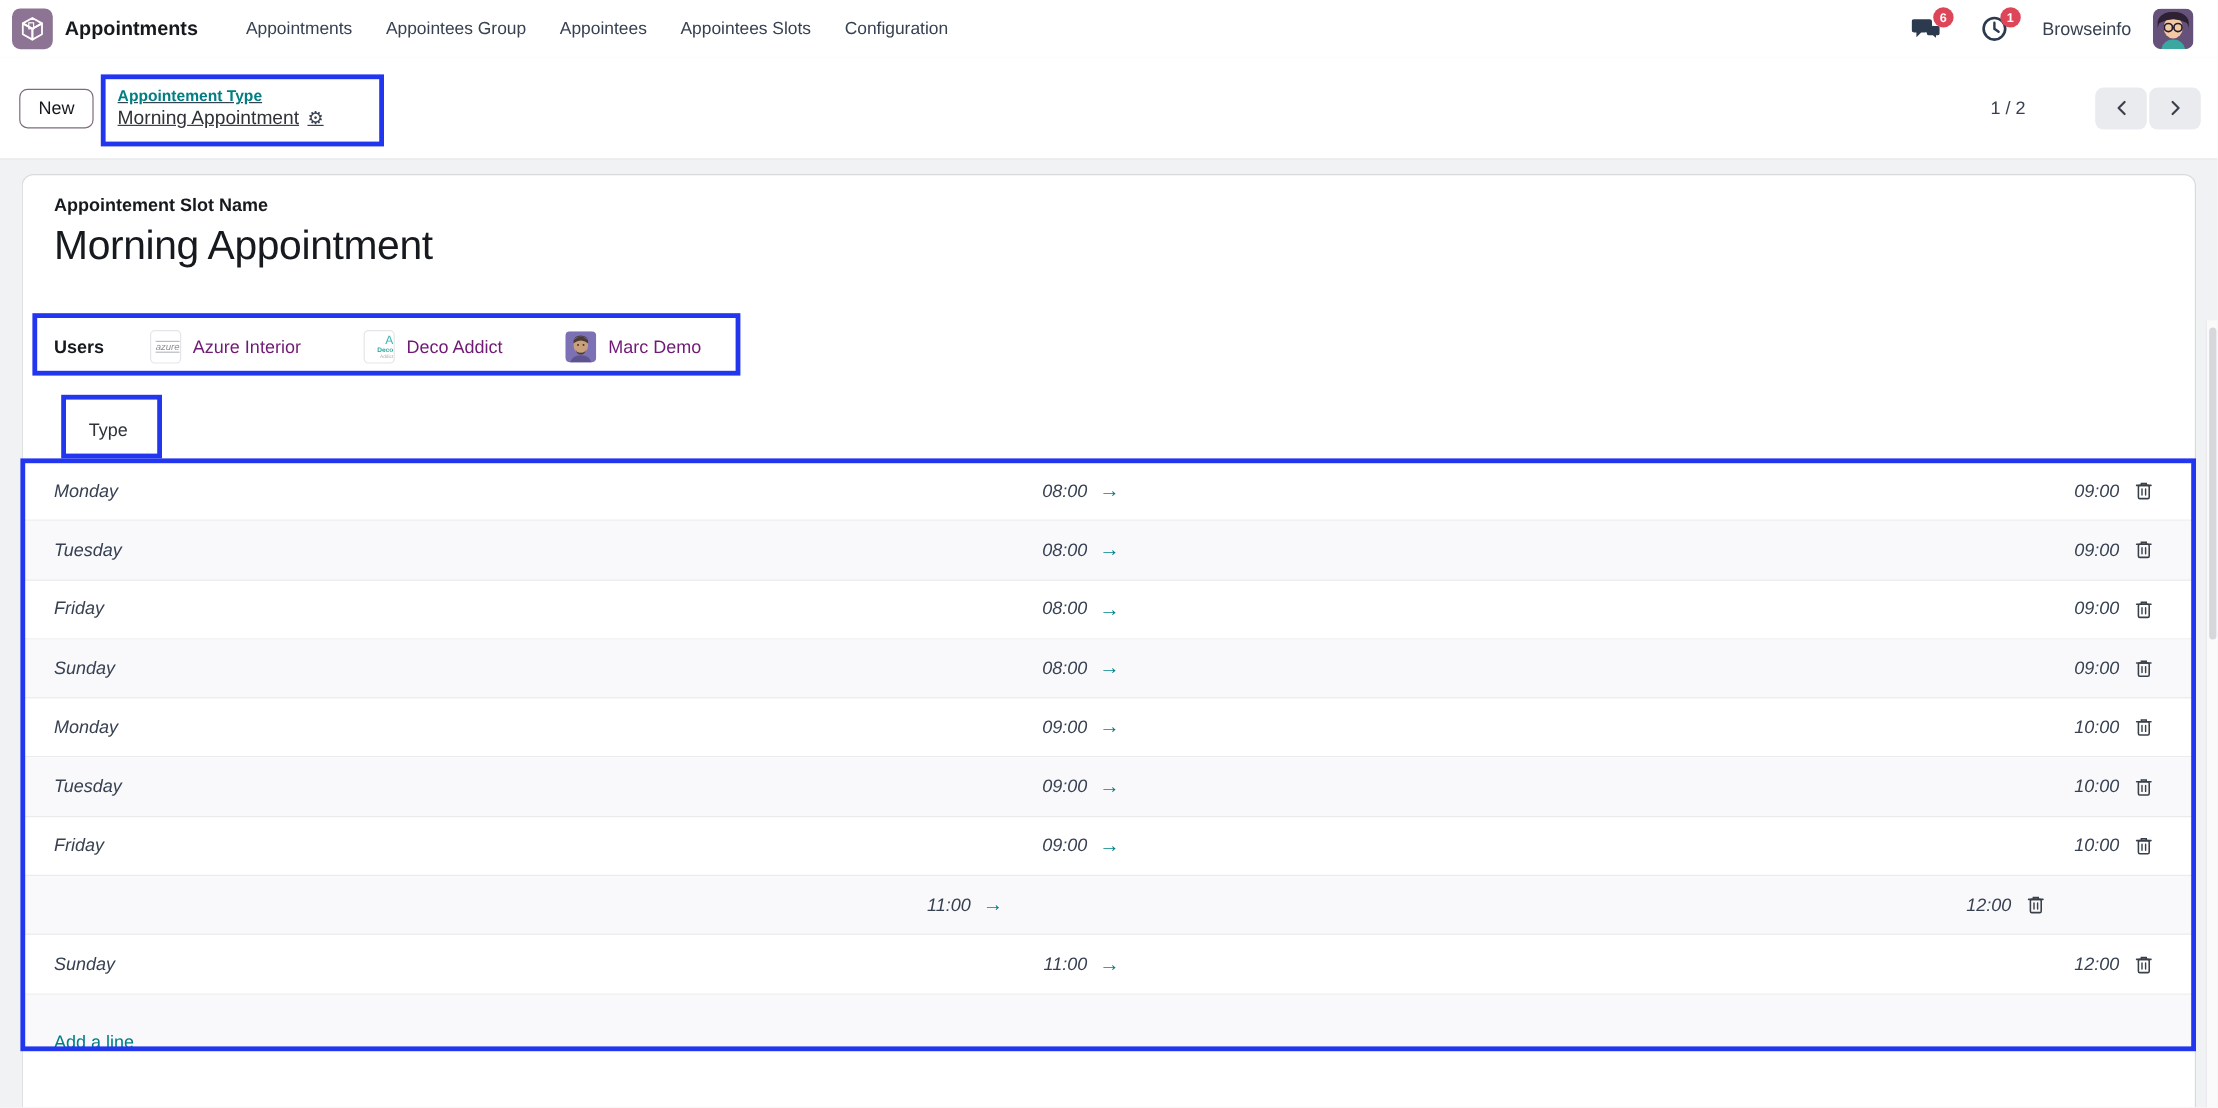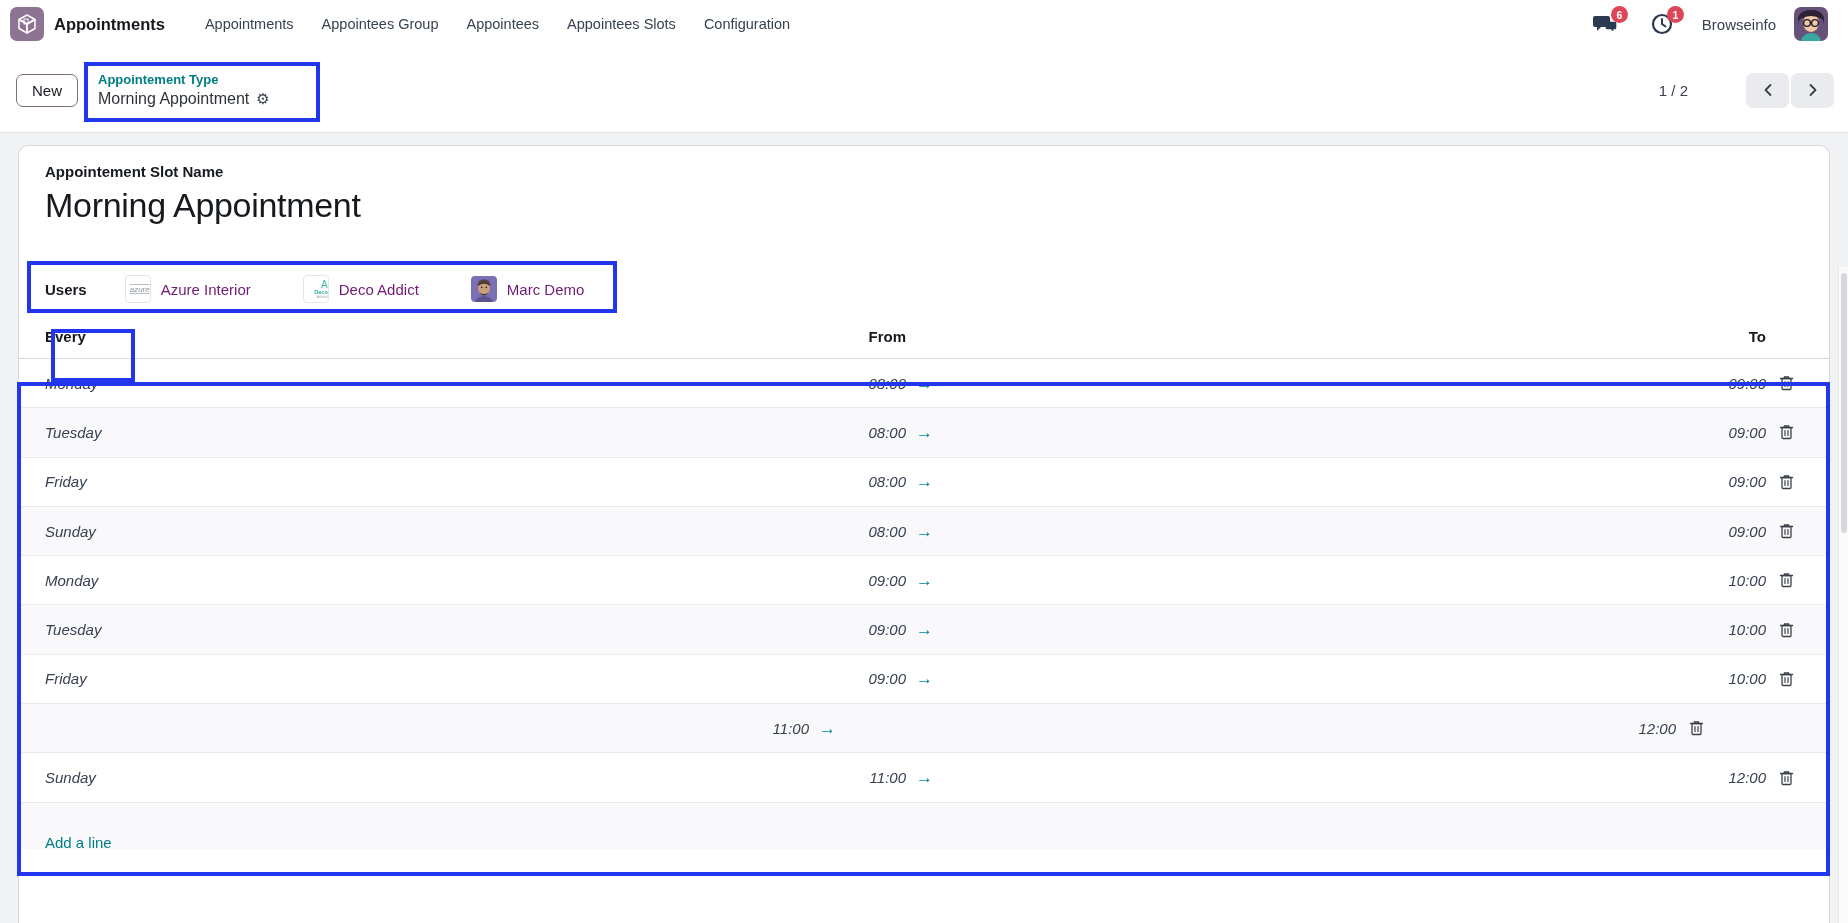--- a/index.html
+++ b/index.html
@@ -25,7 +25,7 @@
   .control-panel { height:85px; background:#fff; display:flex; align-items:center; padding:0 14px 0 16px; border-bottom:1px solid #e2e3e6; }
   .btn-new { background:#fff; border:1px solid #7e6b7e; border-radius:7px; padding:7px 15px; font-size:15px; color:#16191d; cursor:pointer;
              font-family:inherit; }
-  .breadcrumb-block { margin-left:12px; display:flex; flex-direction:column; gap:2px; padding:4px 8px; }
+  .breadcrumb-block { margin-left:12px; display:flex; flex-direction:column; gap:2px; padding:4px 8px;text-decoration:underline; }
   .breadcrumb-parent { color:#017e84; font-size:13px; font-weight:700; line-height:15px; cursor:pointer; }
   .record-line { display:flex; align-items:center; gap:7px; }
   .record-name { font-size:16px; color:#2f3338; line-height:19px; }

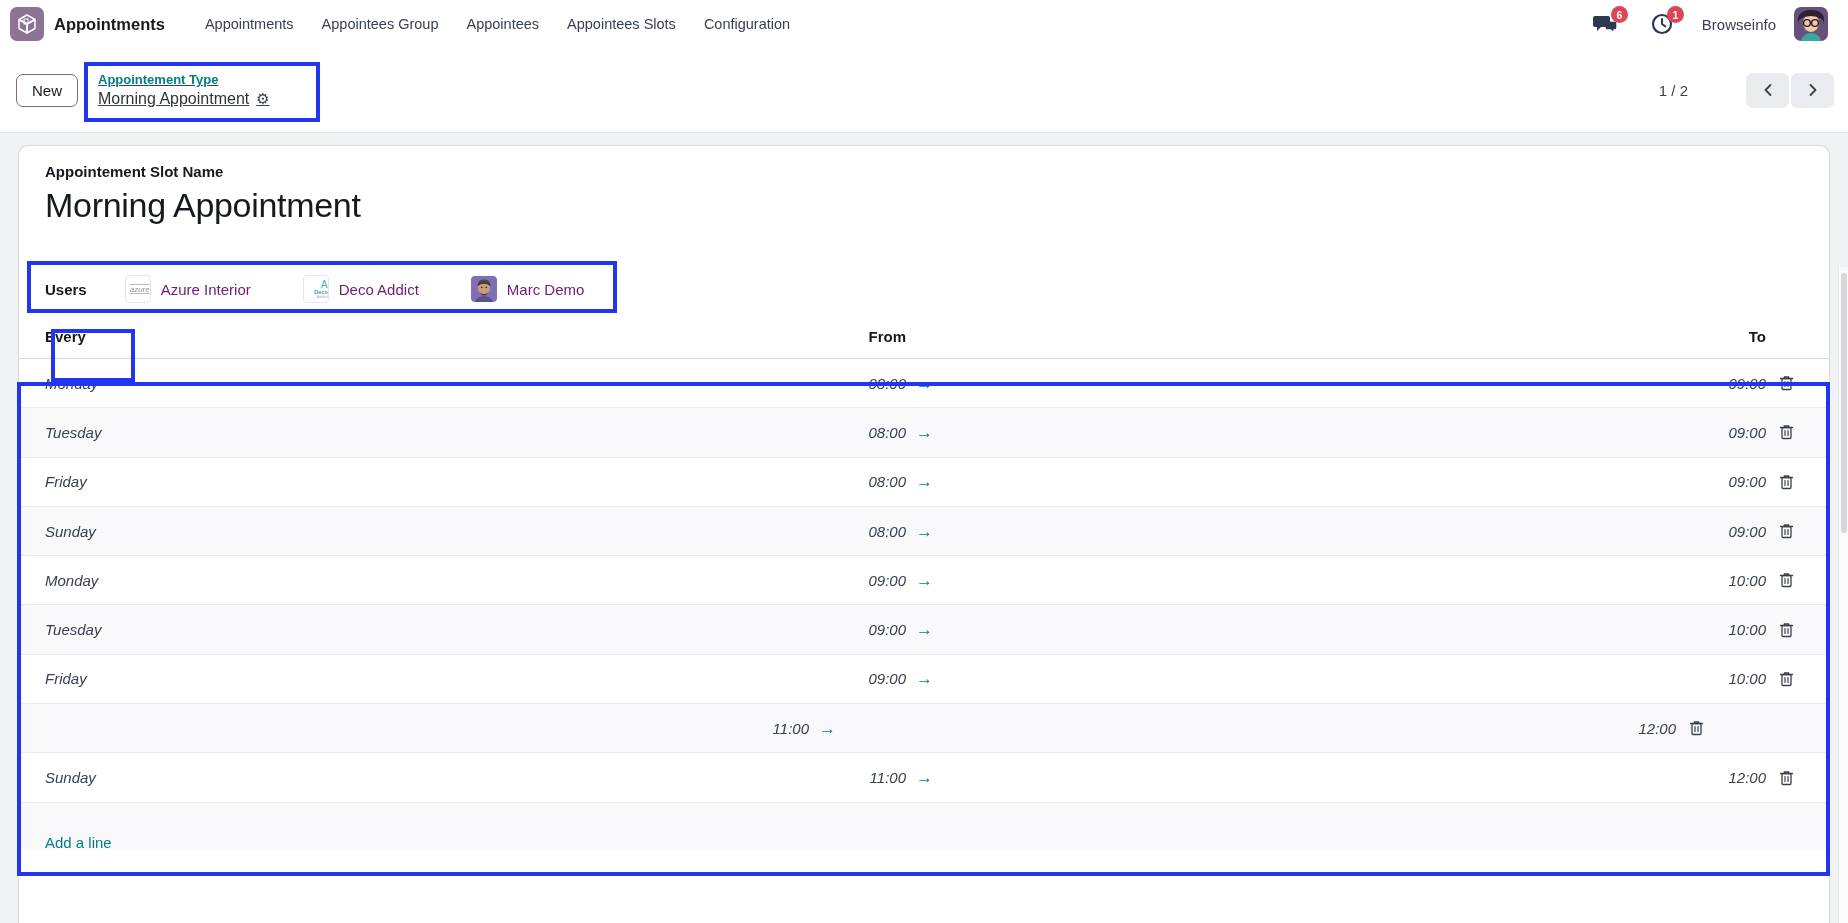--- a/index.html
+++ b/index.html
@@ -202,6 +202,9 @@
         </div>
       </div>
 
+      <div class="tab-row">
+        <div class="tab-item">Type</div>
+      </div>
     </div>
 
     <div class="slots-table">

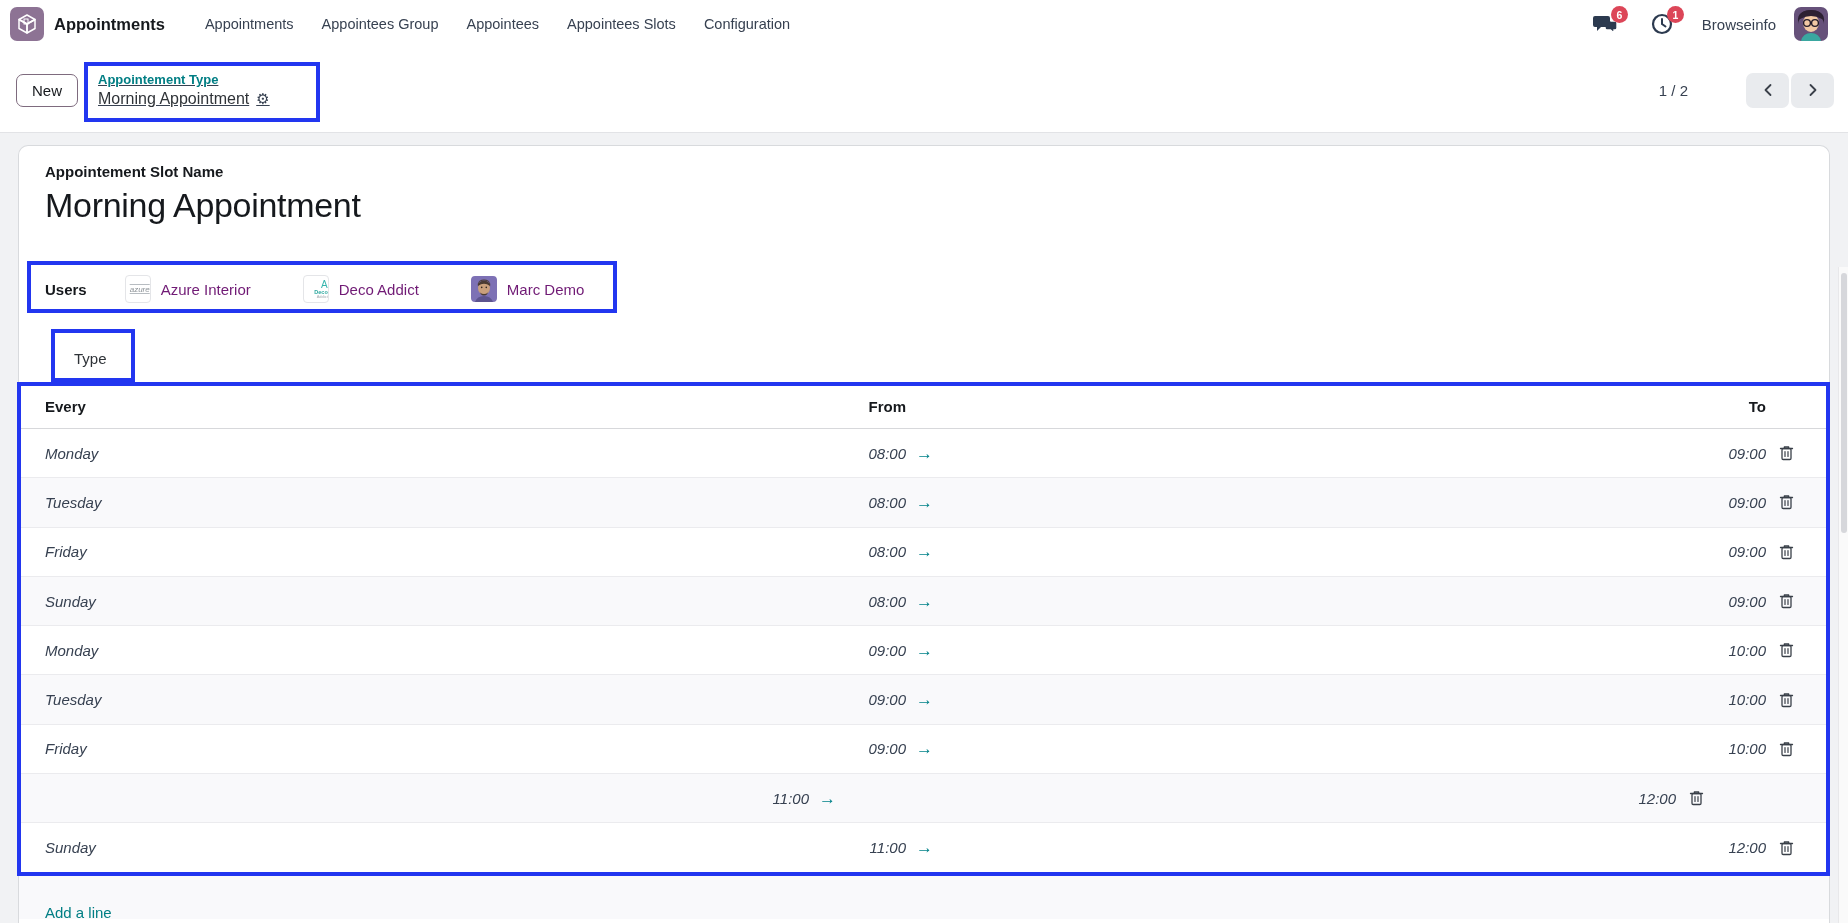--- a/index.html
+++ b/index.html
@@ -208,14 +208,6 @@
     </div>
 
     <div class="slots-table">
-      <div class="t-row t-head">
-        <div class="c-every">Every</div>
-        <div class="c-from">From</div>
-        <div class="c-arrow"></div>
-        <div></div>
-        <div class="c-to">To</div>
-        <div class="c-trash"></div>
-      </div>
       <div class="t-body">
   <div class="t-row">
     <div class="c-every">Monday</div>

